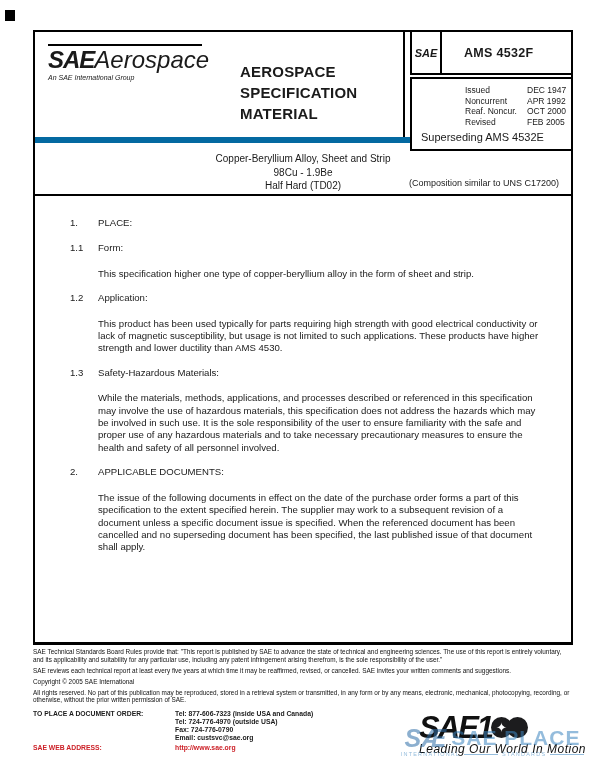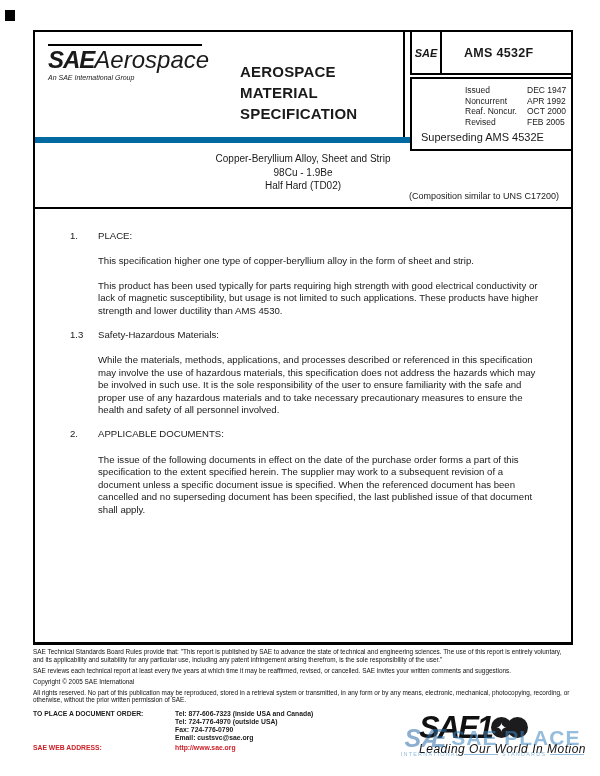--- a/index.html
+++ b/index.html
@@ -100,8 +100,8 @@
 
     <div class="doc-type">
       <div>AEROSPACE</div>
+      <div>SPECIFICATION</div>
       <div>MATERIAL</div>
-      <div>SPECIFICATION</div>
     </div>
 
     <div class="spec-col">

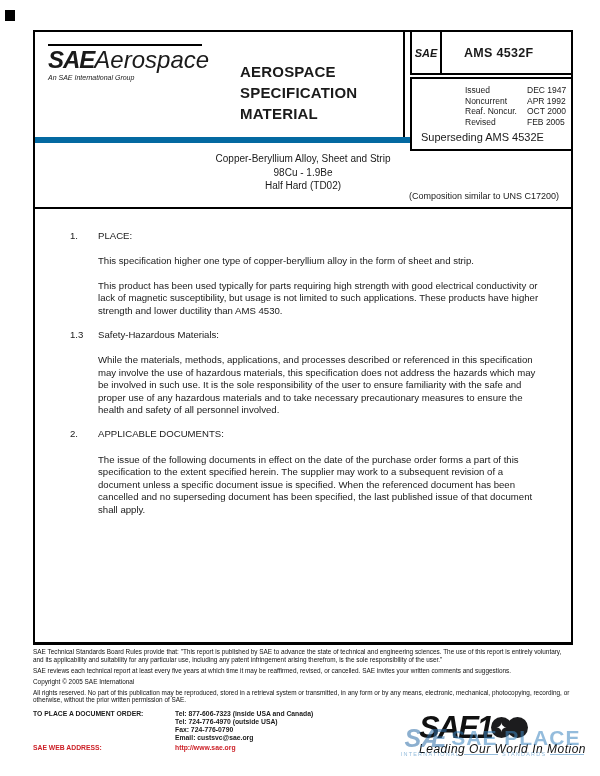--- a/index.html
+++ b/index.html
@@ -41,7 +41,7 @@
   .superseding { margin-top:5px; font-size:11px; line-height:10px; }
 
   
-  .title-sec { position:relative; height:66px; border-bottom:2px solid #000; text-align:center;
+  .title-sec { position:relative; height:53px; border-bottom:2px solid #000; text-align:center;
                padding-top:9px; font-size:10px; line-height:13.5px; }
   .comp-note { position:absolute; right:12px; bottom:4px; font-size:9px; }
 

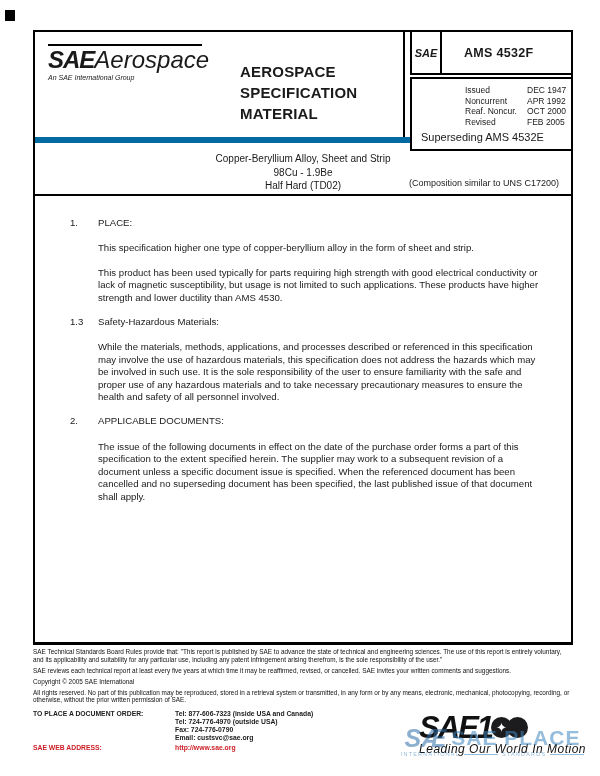--- a/index.html
+++ b/index.html
@@ -145,6 +145,10 @@
       <span class="sec-head">PLACE:</span>
     </div>
 
+    <div class="sec-row">
+      <span class="sec-num">1.1</span>
+      <span class="sec-head">Form:</span>
+    </div>
     <p class="sec-para">This specification higher one type of copper-beryllium alloy in the form of sheet and strip.</p>
 
     <p class="sec-para">This product has been used typically for parts requiring high strength with good electrical conductivity or lack of magnetic susceptibility, but usage is not limited to such applications. These products have higher strength and lower ductility than AMS 4530.</p>

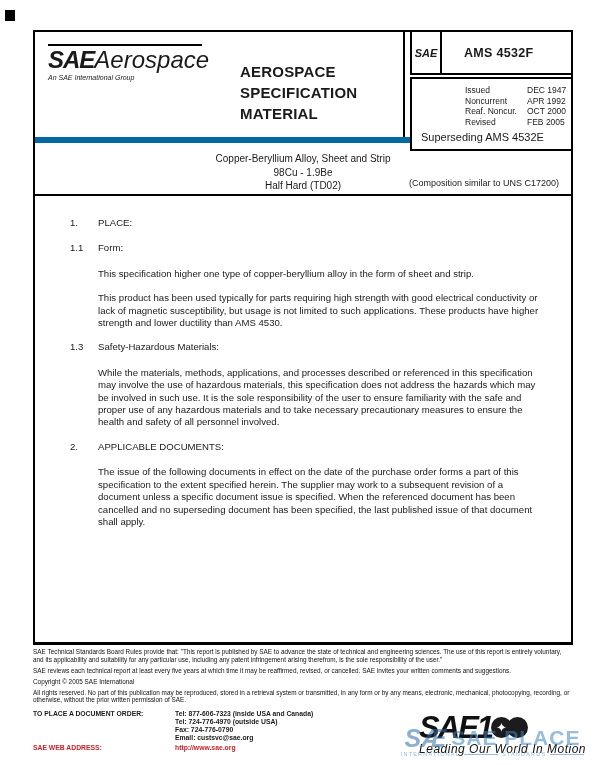--- a/index.html
+++ b/index.html
@@ -151,6 +151,10 @@
     </div>
     <p class="sec-para">This specification higher one type of copper-beryllium alloy in the form of sheet and strip.</p>
 
+    <div class="sec-row">
+      <span class="sec-num">1.2</span>
+      <span class="sec-head">Application:</span>
+    </div>
     <p class="sec-para">This product has been used typically for parts requiring high strength with good electrical conductivity or lack of magnetic susceptibility, but usage is not limited to such applications. These products have higher strength and lower ductility than AMS 4530.</p>
 
     <div class="sec-row">

